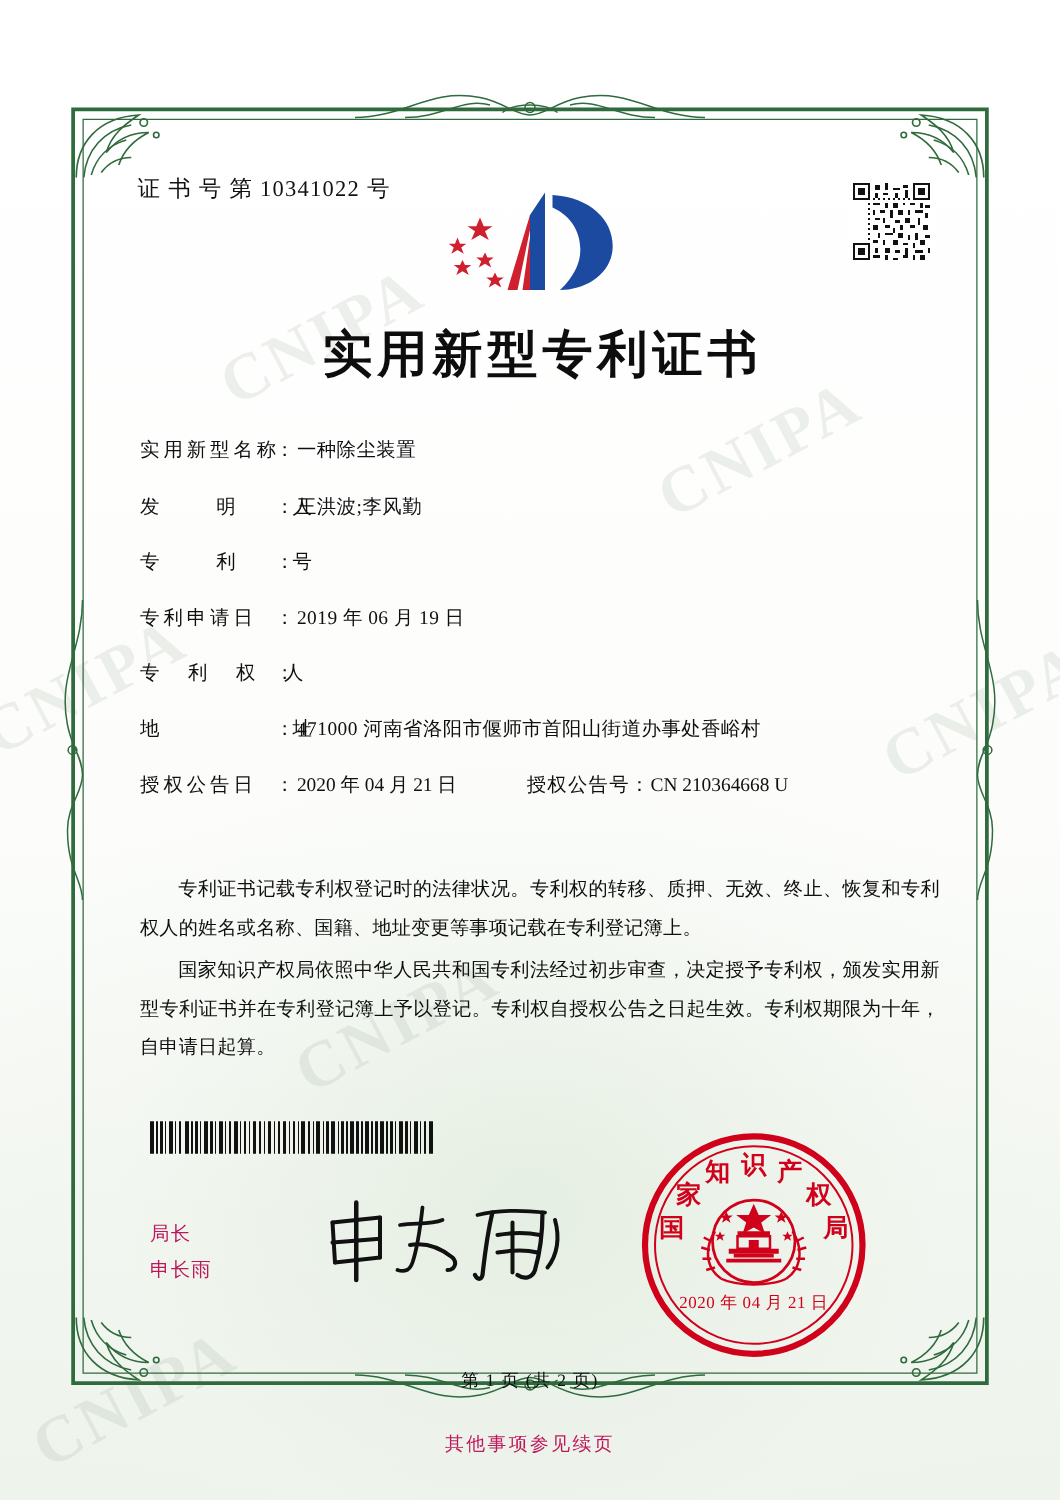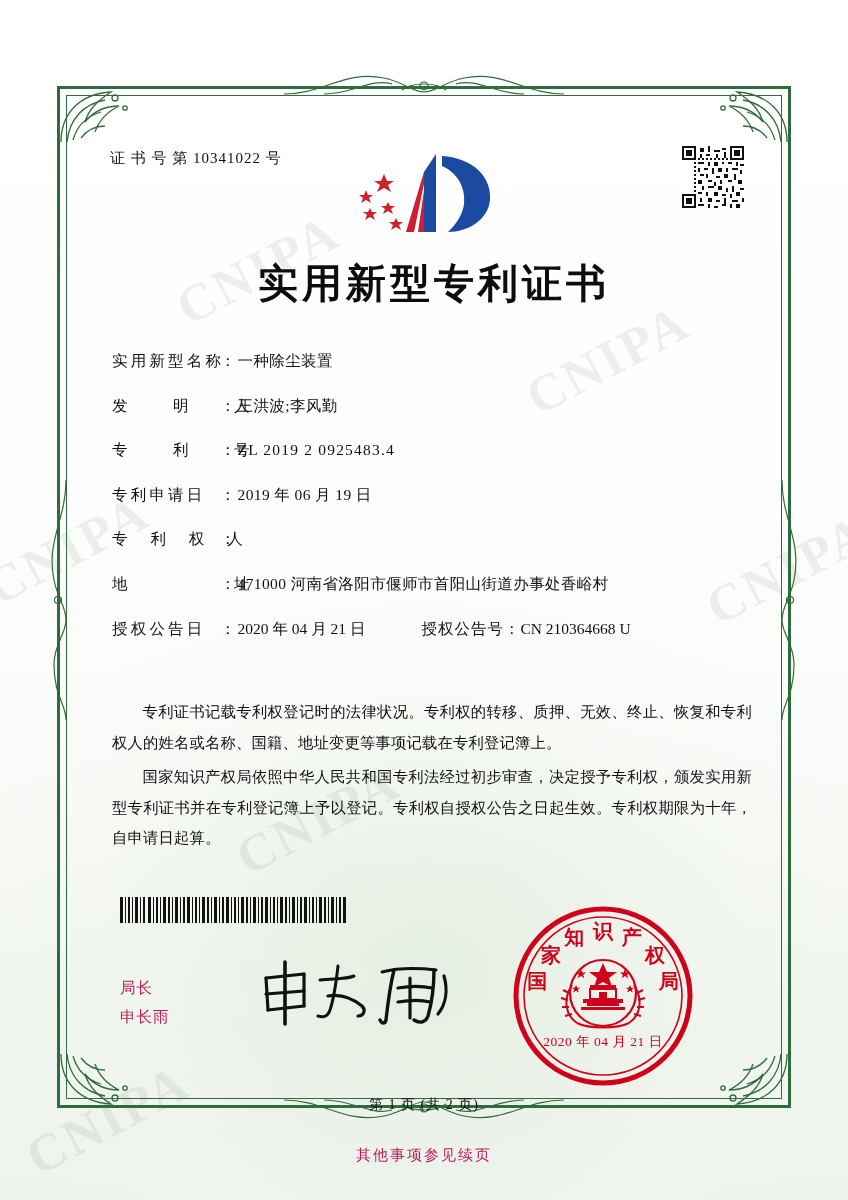--- a/index.html
+++ b/index.html
@@ -73,8 +73,8 @@
   
   #cert-no {
     position: absolute;
-    left: 110px; top: 149px;
-    font-size: 15px;
+    left: 110px; top: 139px;
+    font-size: 18px;
     color: #111;
     letter-spacing: 1px;
     font-family: "Liberation Serif", serif;

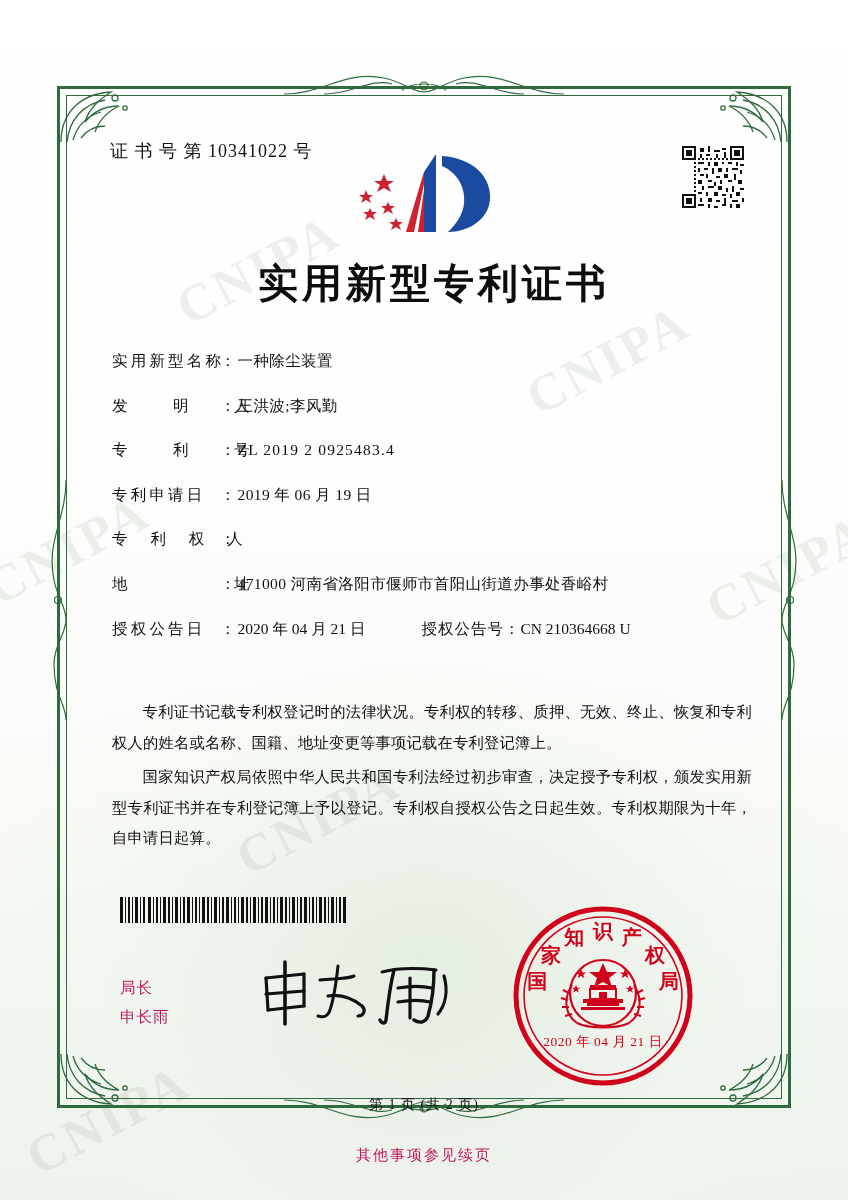--- a/index.html
+++ b/index.html
@@ -464,7 +464,6 @@
     <div class="field-row">
       <span class="field-label sp2">专　利　号</span>
       <span class="field-colon">：</span>
-      <span class="field-value mono-sp">ZL 2019 2 0925483.4</span>
     </div>
 
     <div class="field-row">

